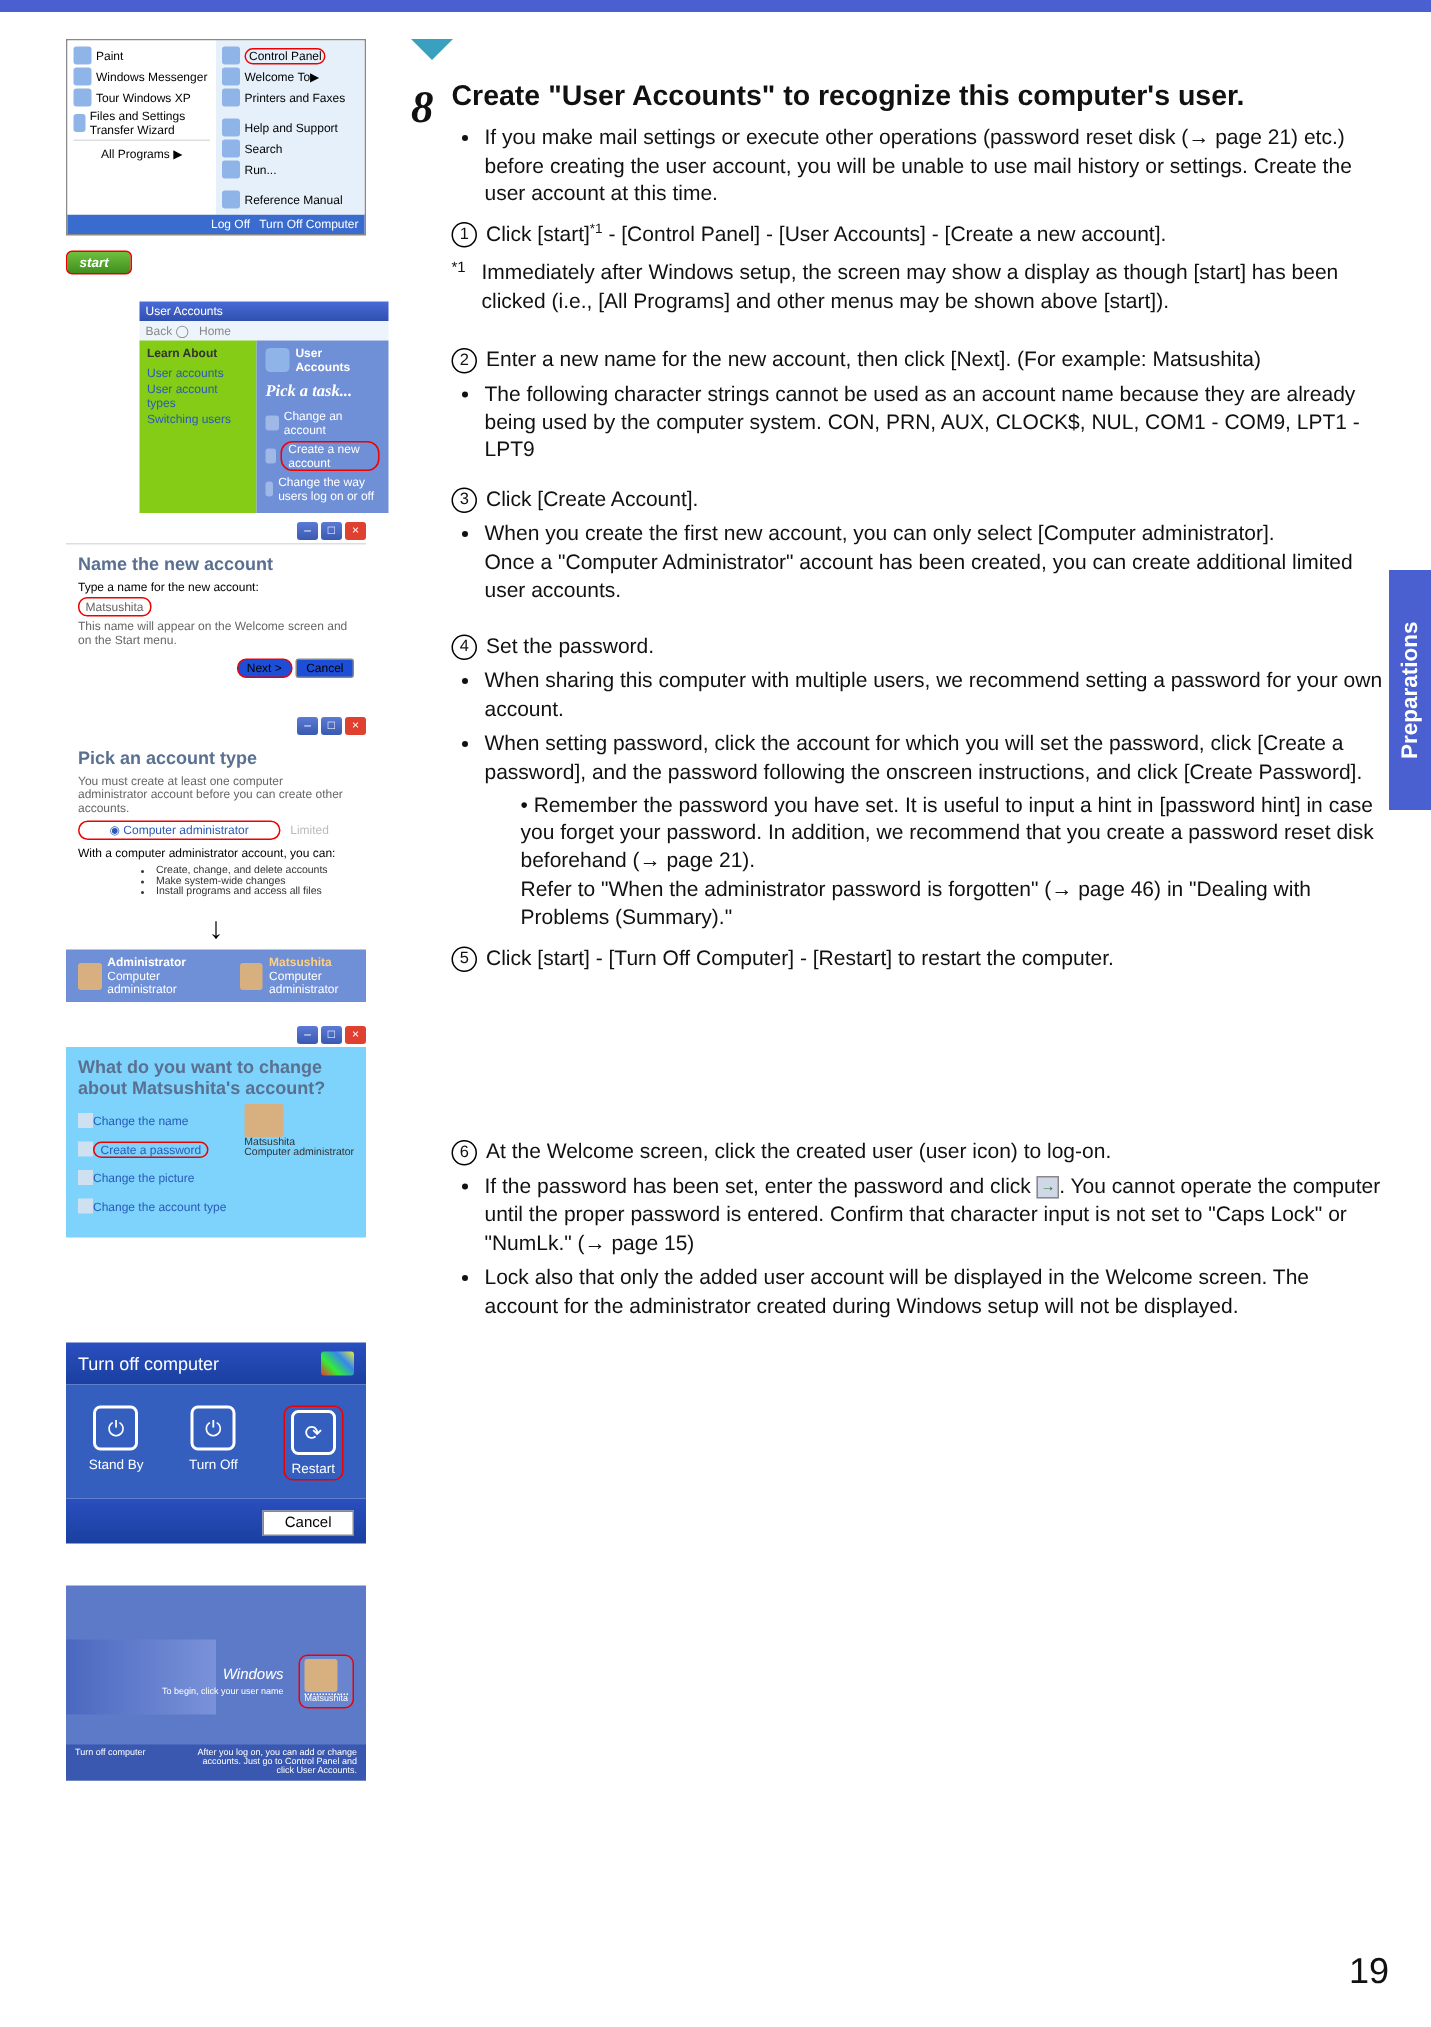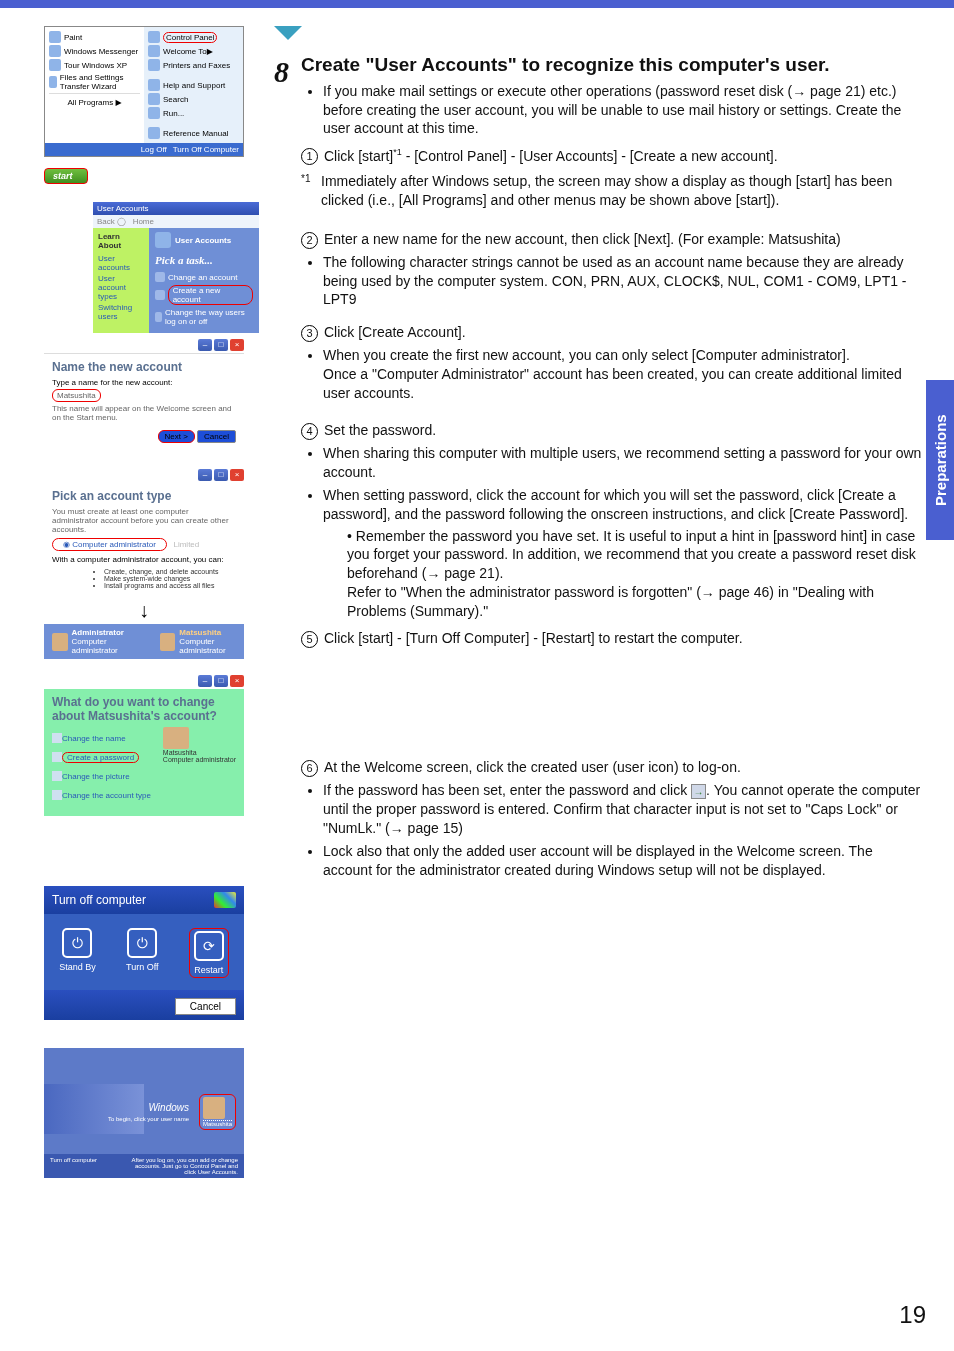--- a/index.html
+++ b/index.html
@@ -58,7 +58,7 @@
   .win-titlebar { background:linear-gradient(#4a6bd6,#2f4fb0); color:#fff; padding:2px 4px; display:flex; justify-content:space-between; align-items:center;}
   .win-toolbar { background:#eef4fb; padding:2px 4px; color:#888;}
   .win-body { display:flex; }
-  .win-side { width:56px; background:#bef264; padding:4px 5px;}
+  .win-side { width:78px; background:#84cc16; padding:4px 5px;}
   .win-side h4{ font-size:8px; margin:0 0 4px 0; color:#333;}
   .win-side div{ color:#2a5ab8; margin:2px 0;}
   .win-main { flex:1; background:#6f8fd6; color:#fff; padding:4px 6px;}

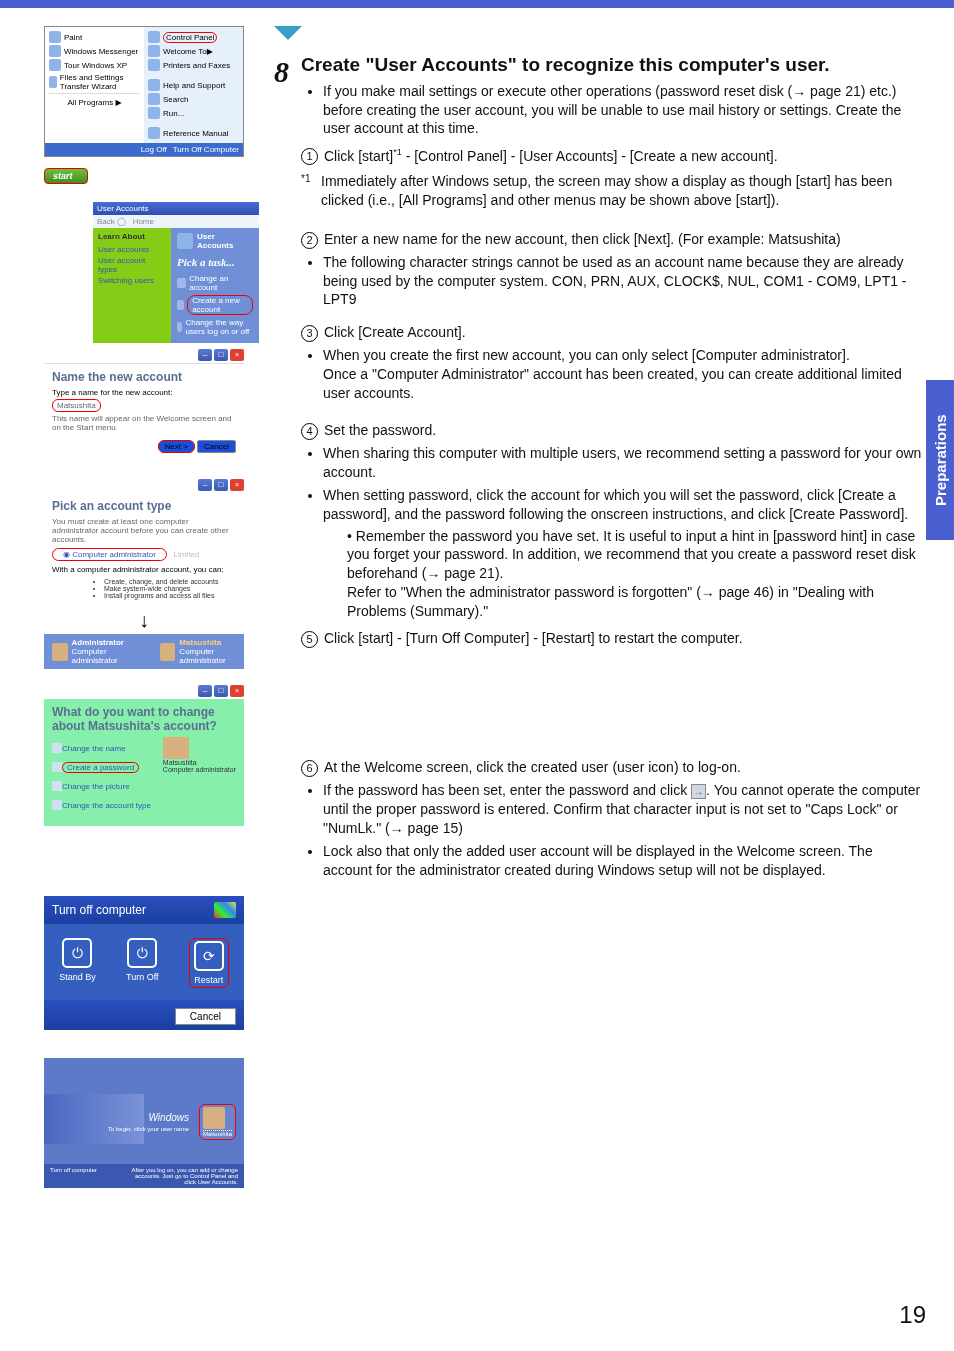--- a/index.html
+++ b/index.html
@@ -84,7 +84,7 @@
   .pick { width:200px; margin-top:16px; font-size:8px;}
   .pick-body { background:#fff; padding:6px 8px;}
   .pick-body h3{ font-size:12px; color:#5a7090; margin:0 0 4px 0;}
-  .pick-radio { border:1.5px solid #e00; border-radius:8px; padding:1px 10px; display:inline-block; color:#2a5ab8;}
+  .pick-radio { border:1.5px solid #e00; border-radius:8px; padding:1px 20px; display:inline-block; color:#2a5ab8;}
   .pick-list { margin:4px 0 0 12px; font-size:7px; color:#333;}
   .pick-list li { margin:0;}
   .arrow-down { text-align:center; font-size:20px; color:#000; margin:4px 0 2px 0;}

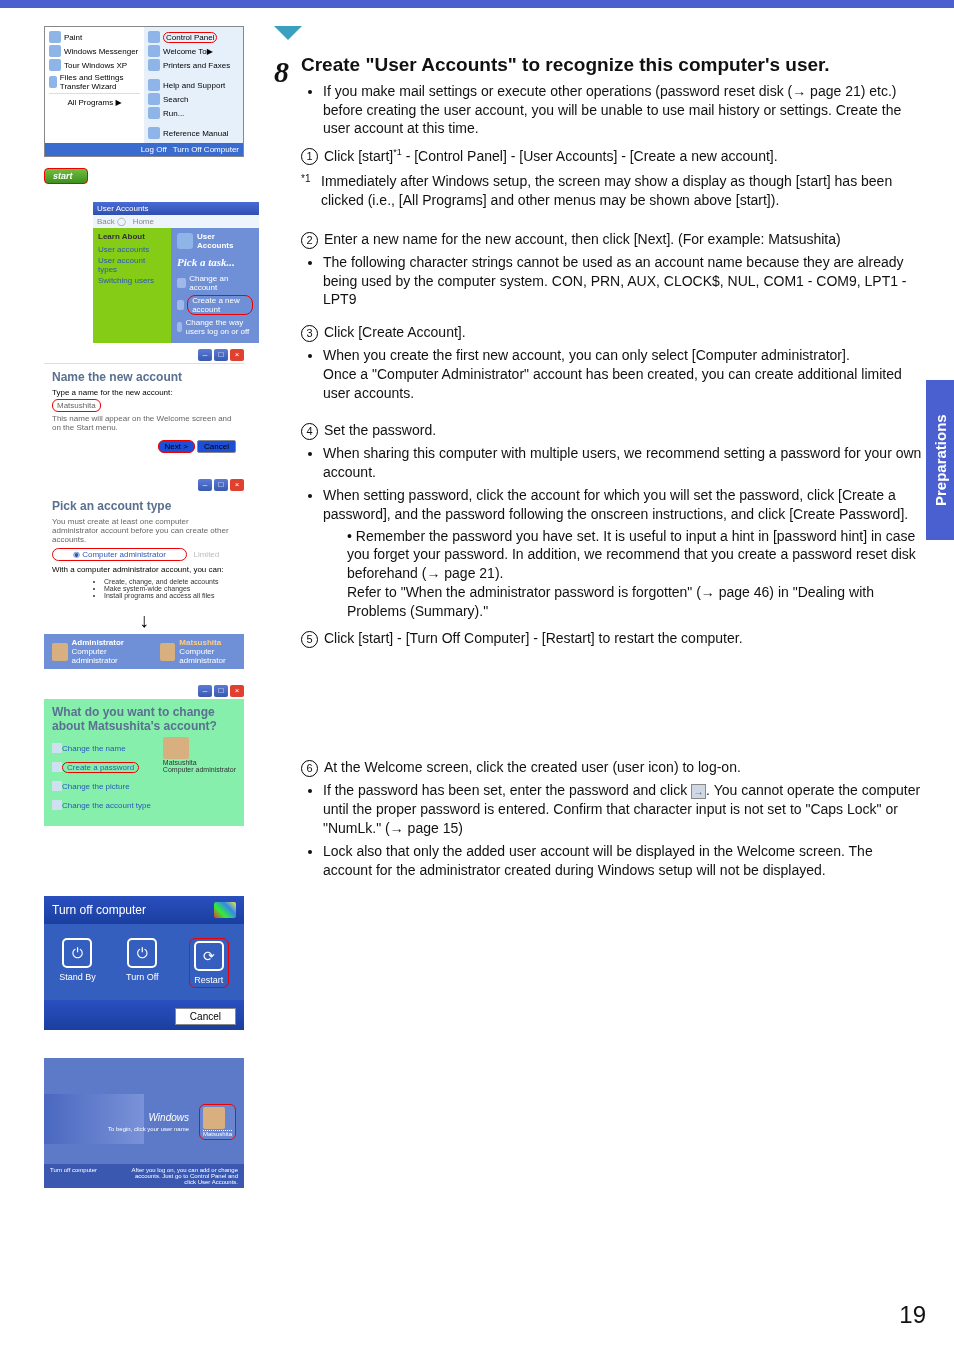--- a/index.html
+++ b/index.html
@@ -97,7 +97,7 @@
 
   
   .chg { width:200px; margin-top:14px; font-size:8px;}
-  .chg-body { background:#86efac; padding:6px 8px 10px 8px;}
+  .chg-body { background:#7dd3fc; padding:6px 8px 10px 8px;}
   .chg-body h3{ font-size:12px; color:#5a7090; margin:0 0 4px 0;}
   .chg-list div{ color:#2a5ab8; margin:3px 0; display:flex; align-items:center;}
   .chg-ic{ width:10px; height:10px; background:#cfe0f0; margin-right:4px;}

